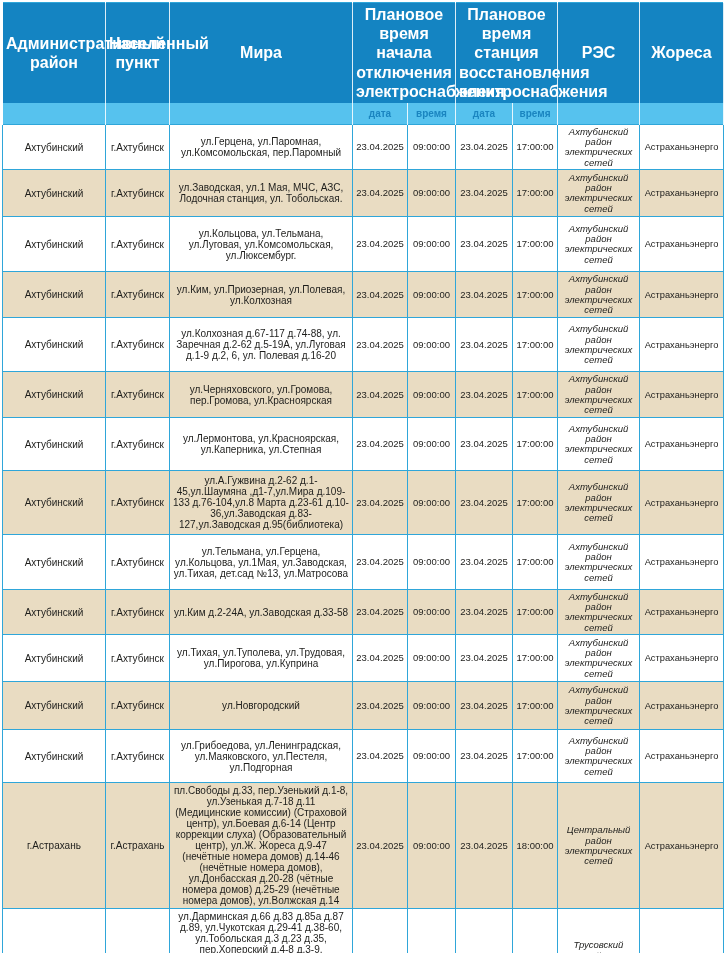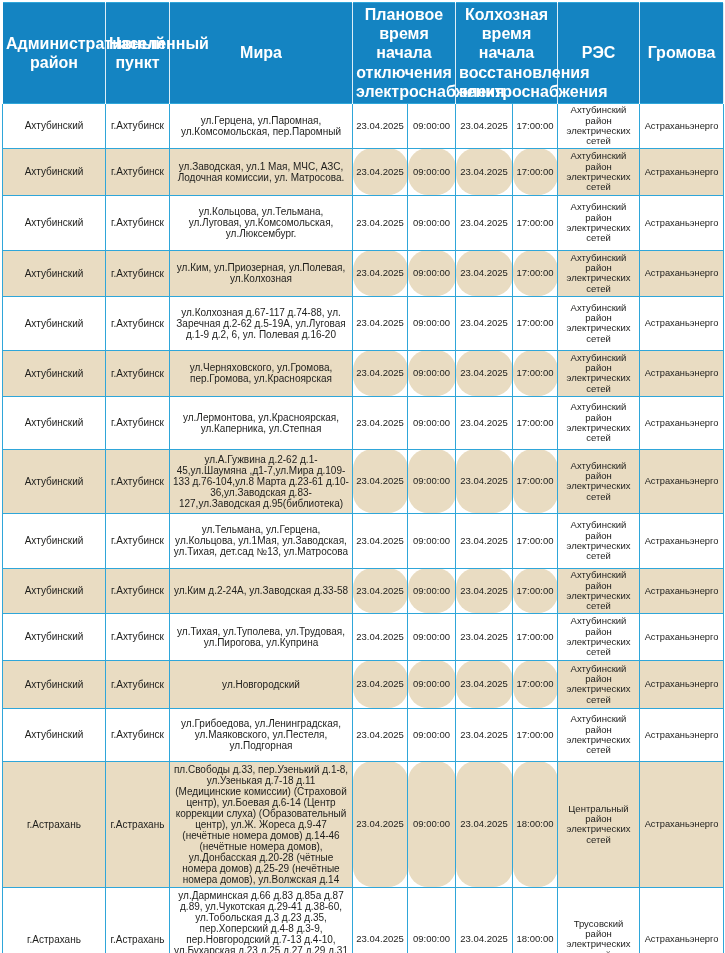--- a/index.html
+++ b/index.html
@@ -100,7 +100,7 @@
         <th>Населенный пункт</th>
         <th>Мира</th>
         <th colspan="2">Плановое время начала отключения электроснабжения</th>
-        <th colspan="2">Колхозная время начала восстановления электроснабжения</th>
+        <th colspan="2">Плановое время станция восстановления электроснабжения</th>
         <th>РЭС</th>
         <th>Громова</th>
       </tr>

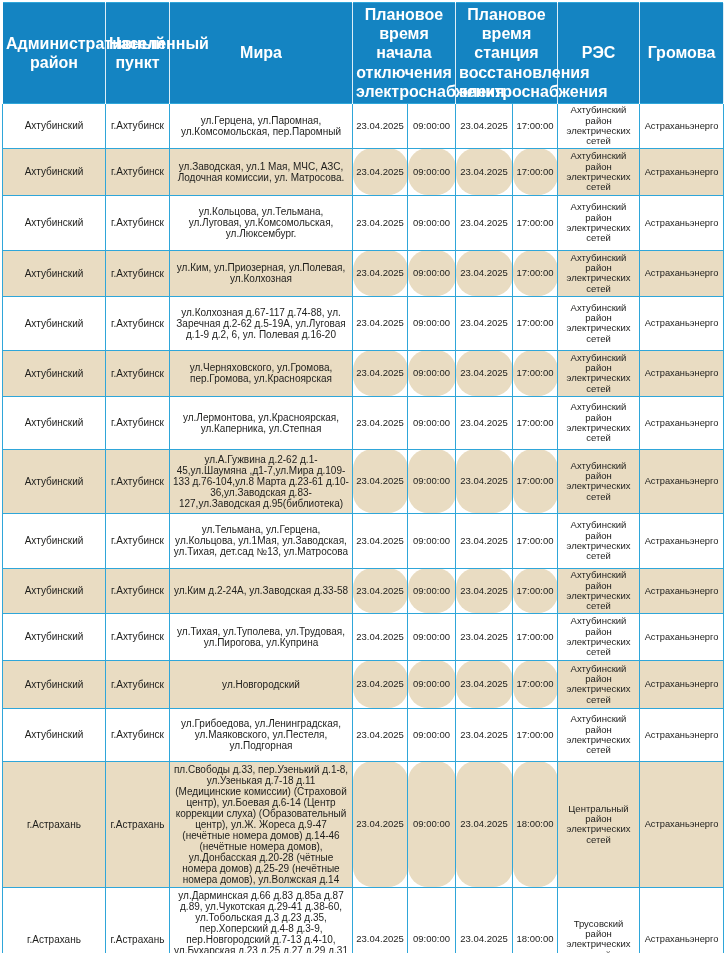--- a/index.html
+++ b/index.html
@@ -102,7 +102,7 @@
         <th colspan="2">Плановое время начала отключения электроснабжения</th>
         <th colspan="2">Плановое время станция восстановления электроснабжения</th>
         <th>РЭС</th>
-        <th>Громова</th>
+        <th>Жореса</th>
       </tr>
     </thead>
     <tbody>

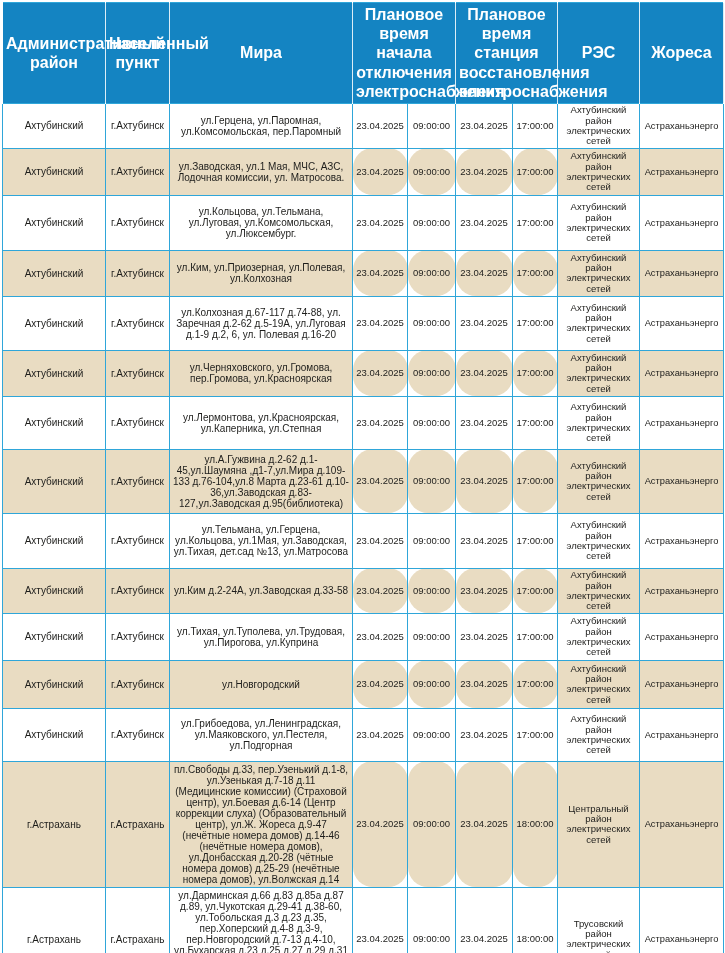--- a/index.html
+++ b/index.html
@@ -104,6 +104,17 @@
         <th>РЭС</th>
         <th>Жореса</th>
       </tr>
+      <tr class="sub-header">
+        <th></th>
+        <th></th>
+        <th></th>
+        <th>дата</th>
+        <th>время</th>
+        <th>дата</th>
+        <th>время</th>
+        <th></th>
+        <th></th>
+      </tr>
     </thead>
     <tbody>
       <tr style="height:45px">

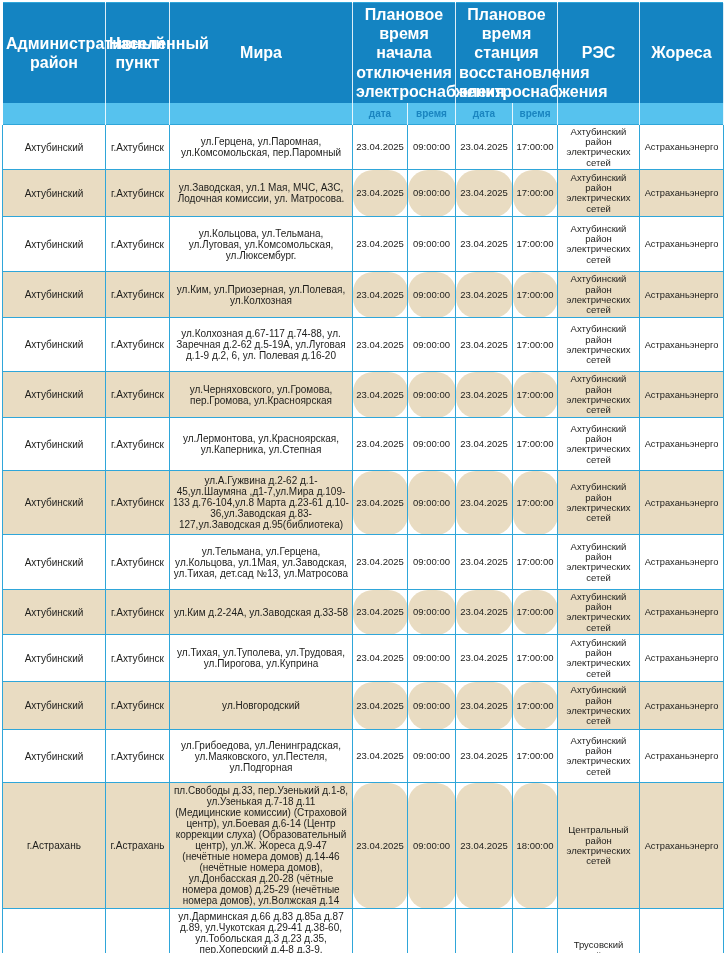--- a/index.html
+++ b/index.html
@@ -69,6 +69,7 @@
     font-size: 9.5px;
     line-height: 1.1;
     padding: 1px 2px;
+    font-style: italic;
   }
   td.col-branch {
     font-size: 9.3px;

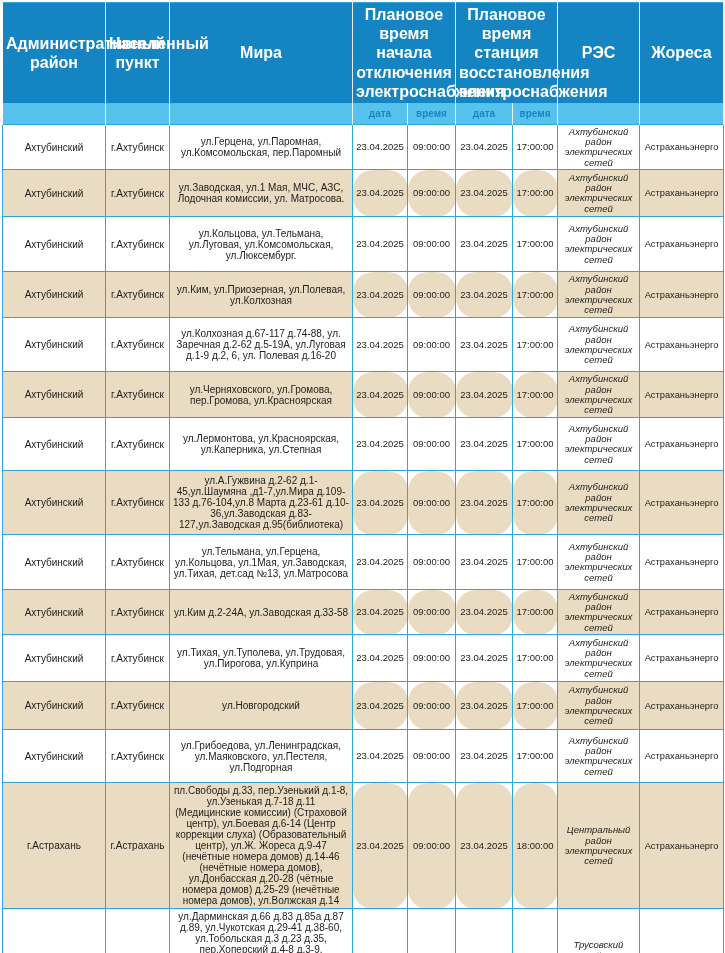--- a/index.html
+++ b/index.html
@@ -63,7 +63,6 @@
     font-size: 9.5px;
     white-space: nowrap;
     padding: 1px 1px;
-    border-radius: 20px;
   }
   td.col-res {
     font-size: 9.5px;

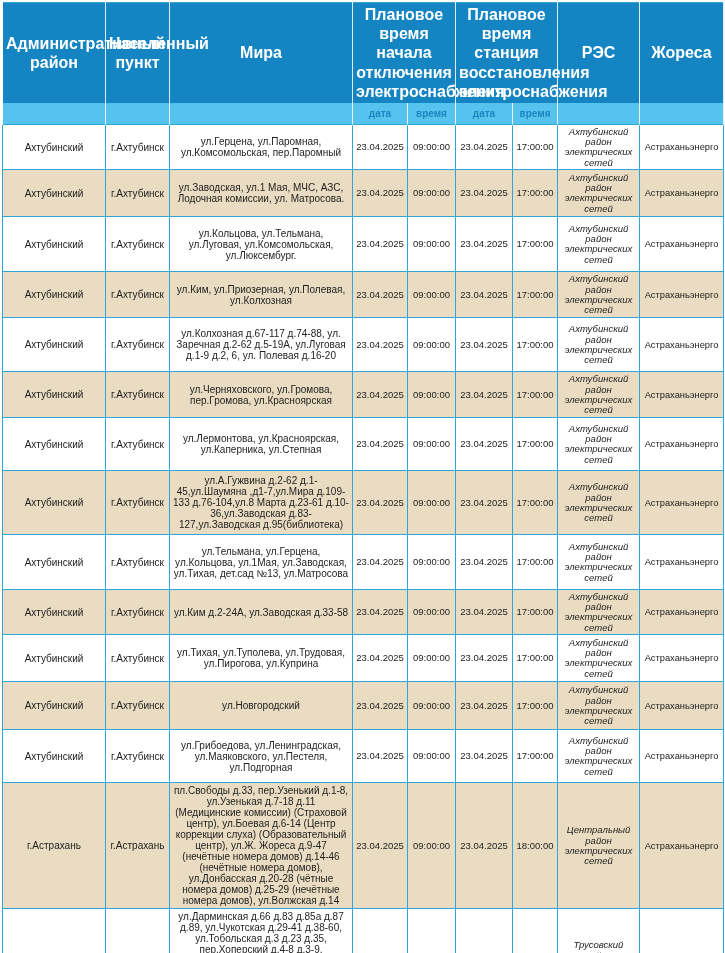--- a/index.html
+++ b/index.html
@@ -131,7 +131,7 @@
       <tr style="height:47px">
         <td class="col-district">Ахтубинский</td>
         <td class="col-settlement">г.Ахтубинск</td>
-        <td class="col-street">ул.Заводская, ул.1 Мая, МЧС, АЗС, Лодочная комиссии, ул. Матросова.</td>
+        <td class="col-street">ул.Заводская, ул.1 Мая, МЧС, АЗС, Лодочная станция, ул. Тобольская.</td>
         <td class="col-date">23.04.2025</td>
         <td class="col-time">09:00:00</td>
         <td class="col-date">23.04.2025</td>

